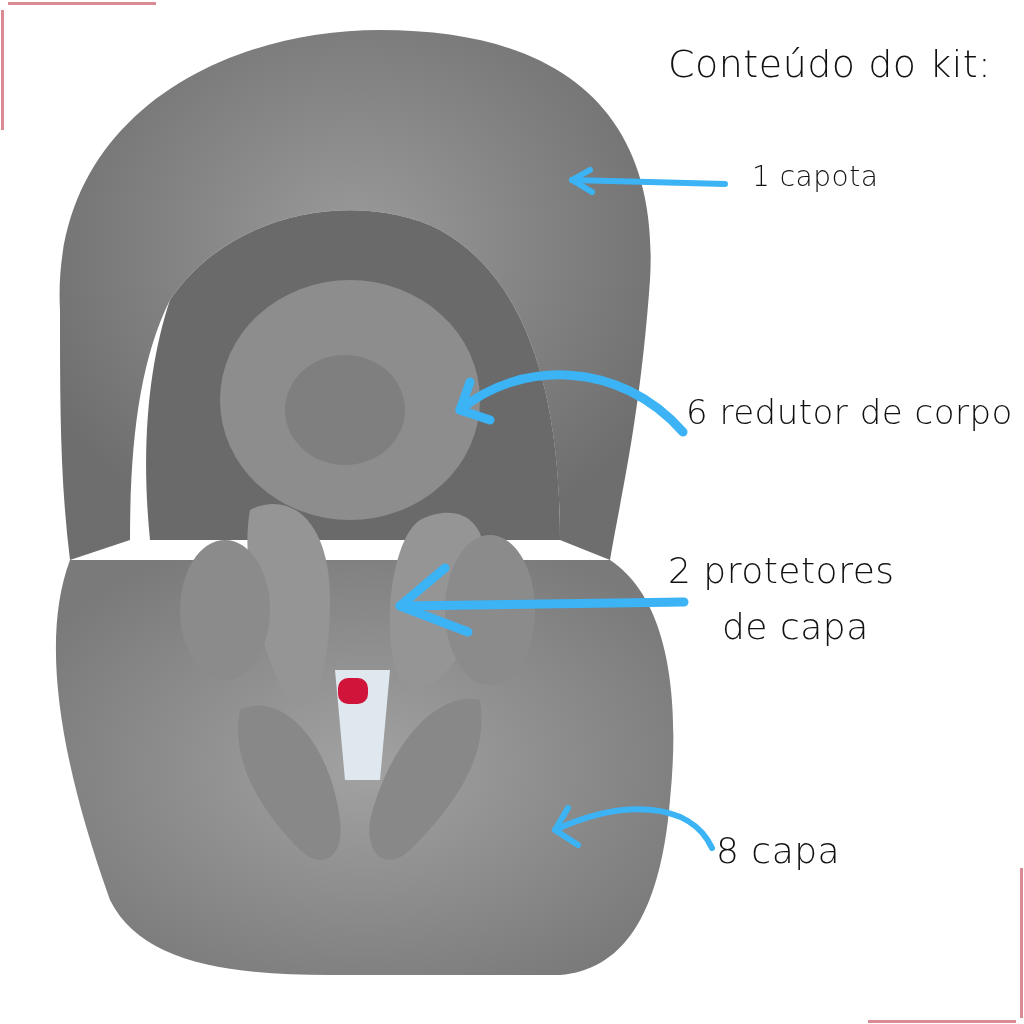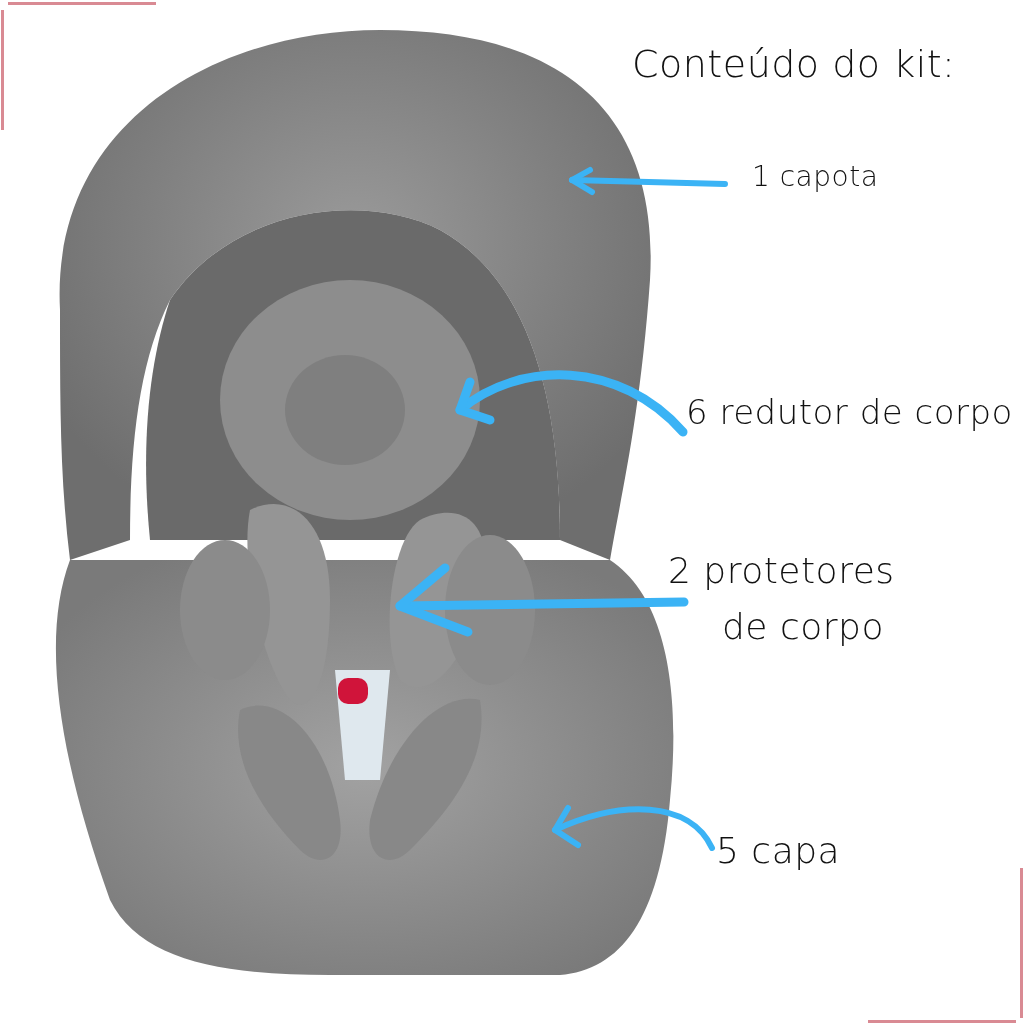--- a/index.html
+++ b/index.html
@@ -15,7 +15,7 @@
       font-family: "DejaVu Sans", sans-serif; font-weight: 300;
       letter-spacing: 0.5px;
     }
-    .title { left: 632px; top: 42px; font-size: 38px; }
+    .title { left: 668px; top: 42px; font-size: 38px; }
     .l1 { left: 752px; top: 160px; font-size: 28px; }
     .l2 { left: 686px; top: 392px; font-size: 34px; }
     .l3a { left: 668px; top: 550px; font-size: 36px; }

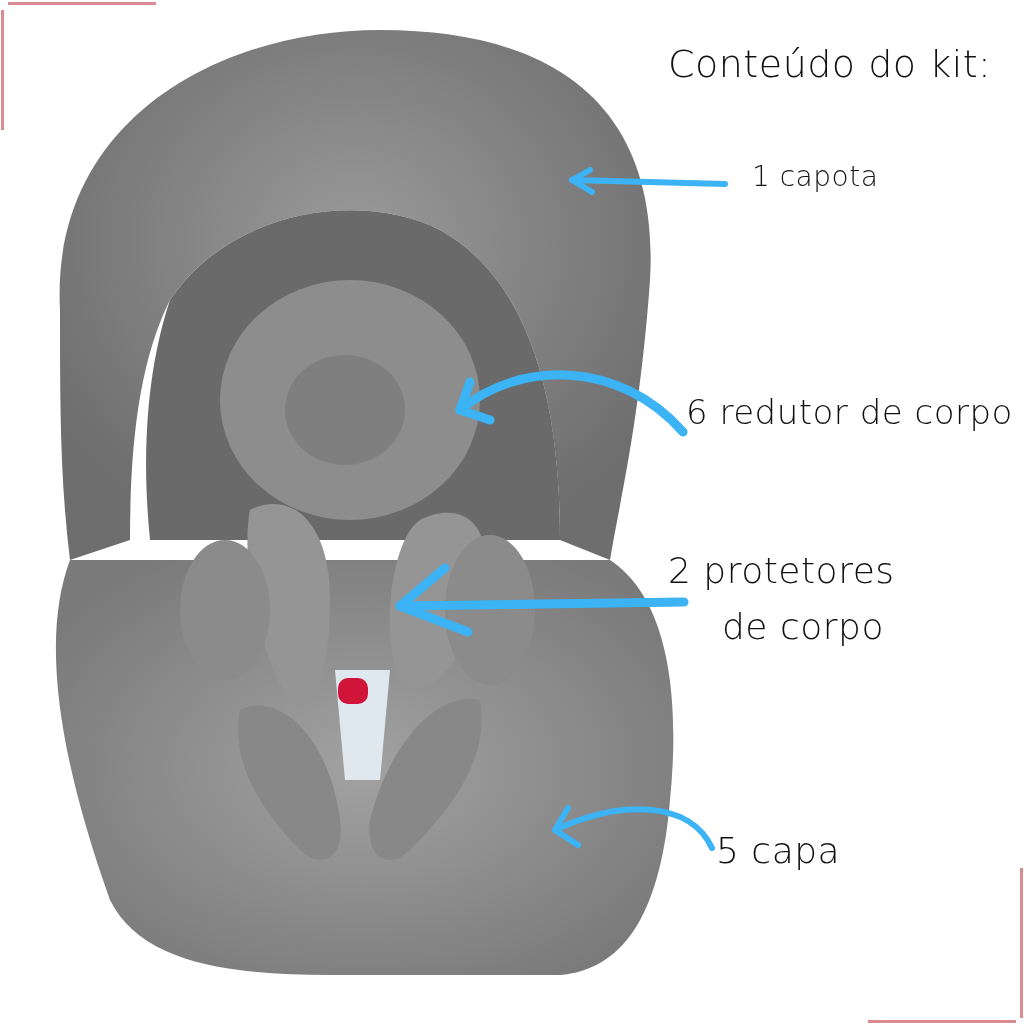--- a/index.html
+++ b/index.html
@@ -87,7 +87,7 @@
 <div class="label l1">1 capota</div>
 <div class="label l2">6 redutor de corpo</div>
 <div class="label l3a">2 protetores</div>
-<div class="label l3b">de corpo</div>
+<div class="label l3b">de capa</div>
 <div class="label l4">5 capa</div>
 
 </body></html>

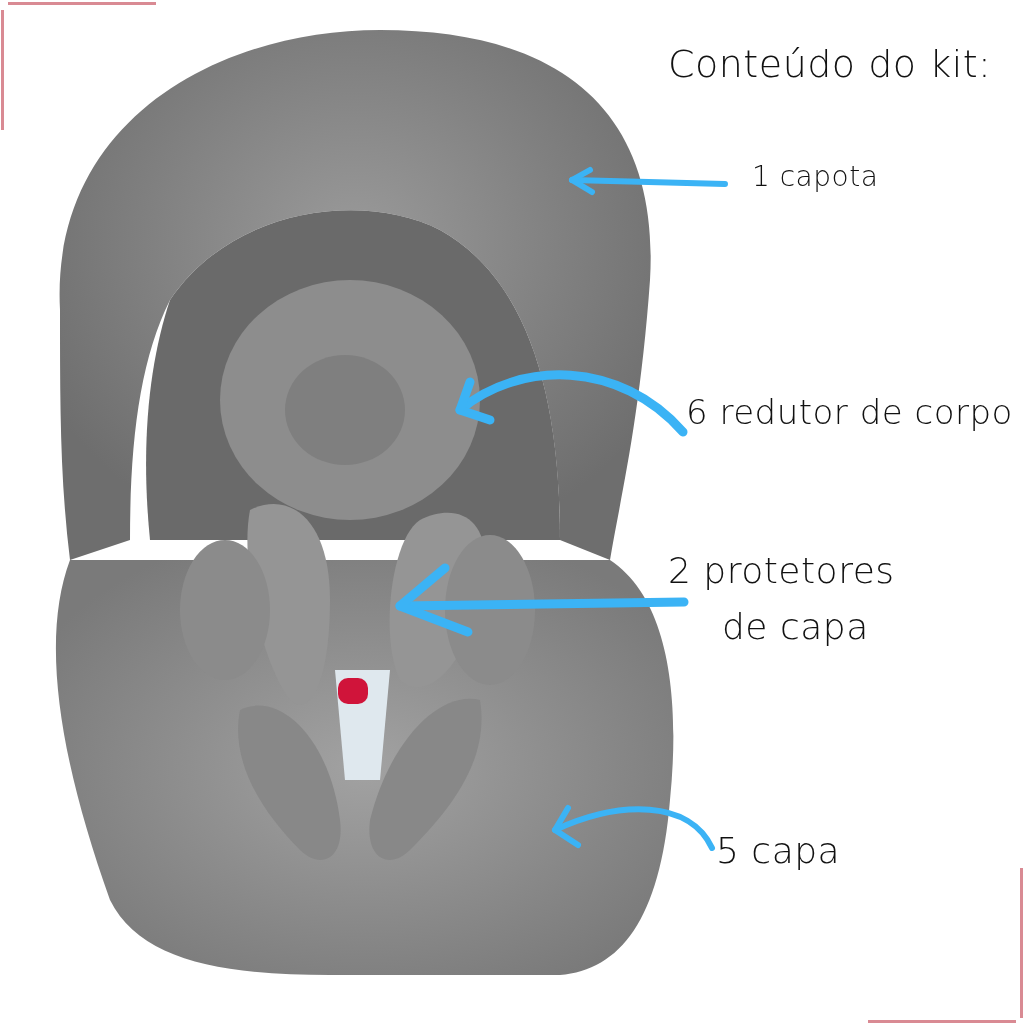--- a/index.html
+++ b/index.html
@@ -88,6 +88,6 @@
 <div class="label l2">6 redutor de corpo</div>
 <div class="label l3a">2 protetores</div>
 <div class="label l3b">de capa</div>
-<div class="label l4">5 capa</div>
+<div class="label l4">8 capa</div>
 
 </body></html>

